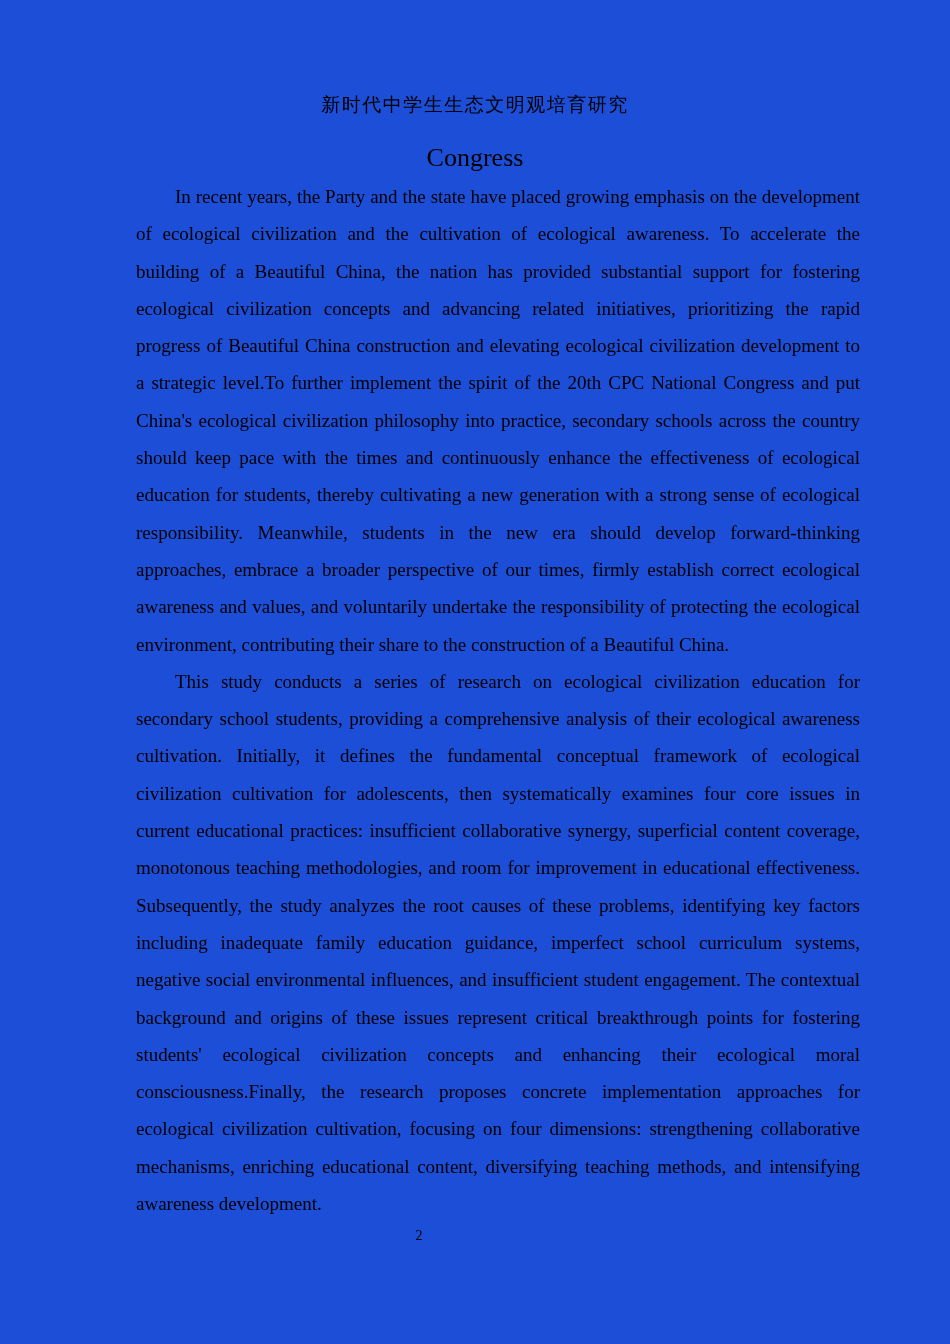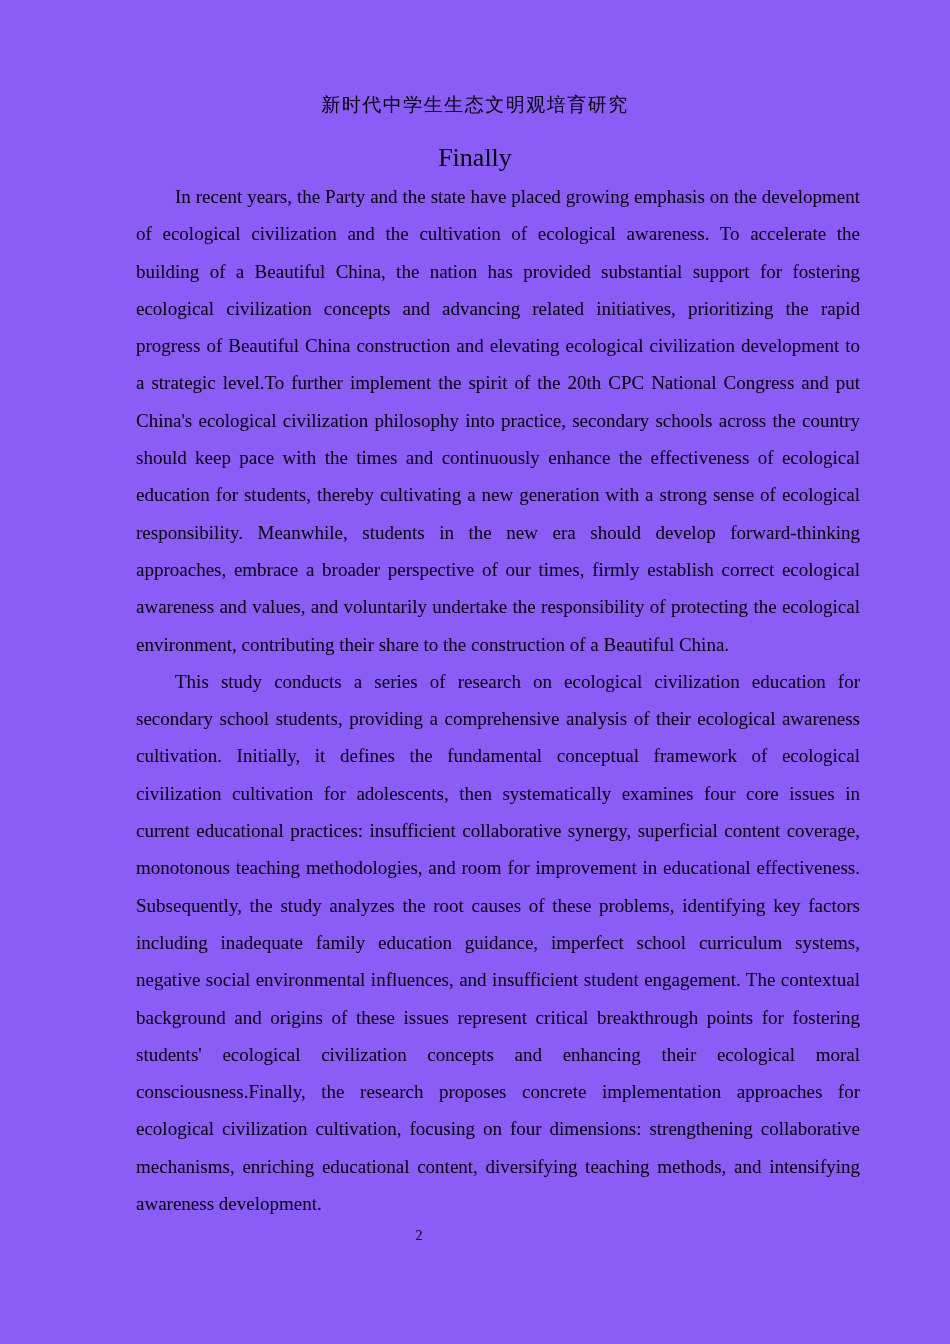--- a/index.html
+++ b/index.html
@@ -18,7 +18,7 @@
   .page {
     position: absolute;
     inset: 0;
-    background: #8b5cf6;
+    background: #1d4ed8;
   }
   .chinese-title {
     position: absolute;

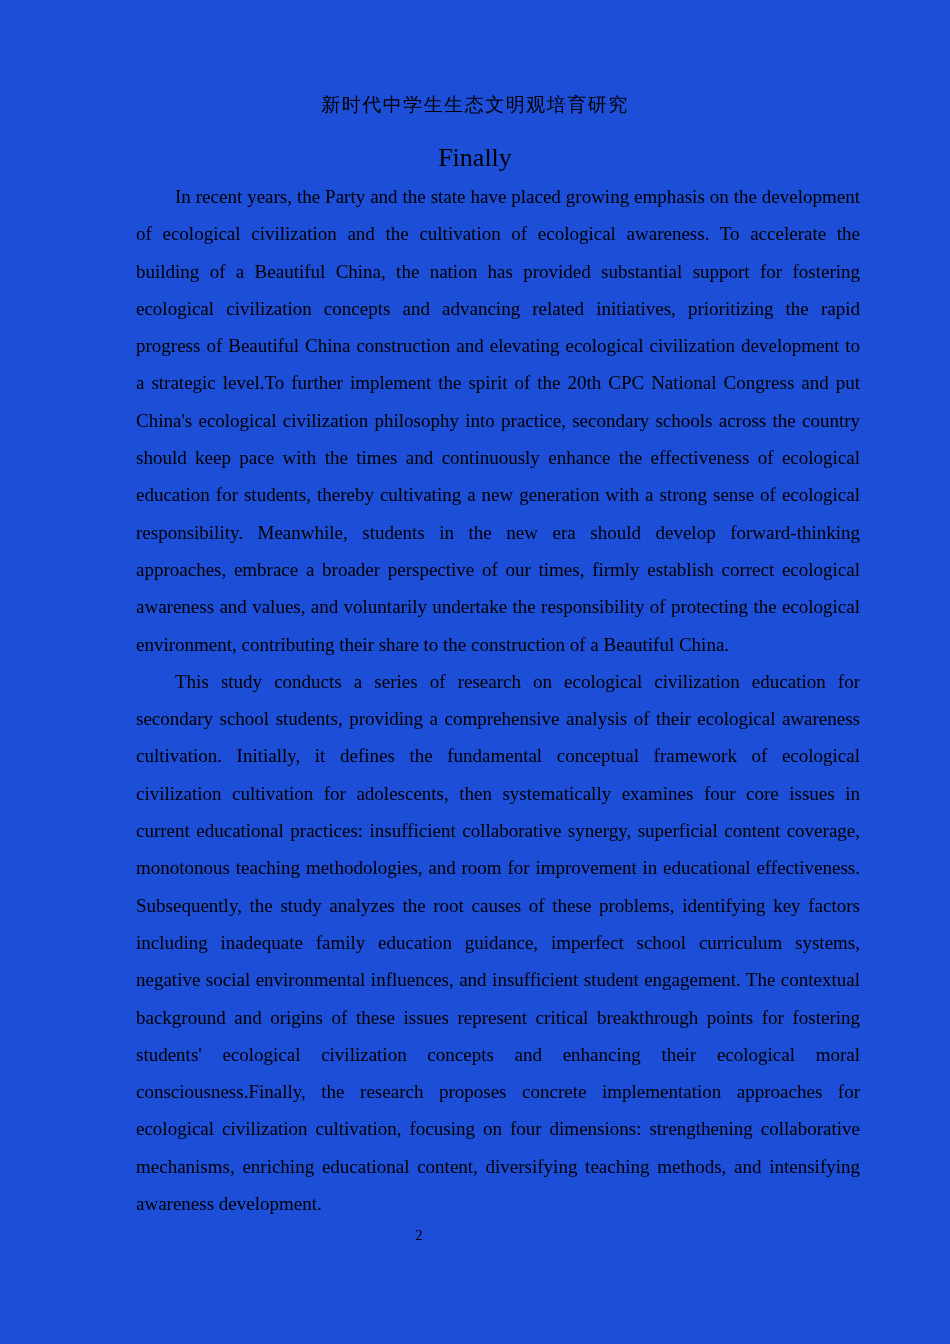--- a/index.html
+++ b/index.html
@@ -70,7 +70,7 @@
 
   <div class="chinese-title">新时代中学生生态文明观培育研究</div>
 
-  <h1 class="abstract-heading">Finally</h1>
+  <h1 class="abstract-heading">Congress</h1>
 
   <div class="body-text">
     <p>In recent years, the Party and the state have placed growing emphasis on the development of ecological civilization and the cultivation of ecological awareness. To accelerate the building of a Beautiful China, the nation has provided substantial support for fostering ecological civilization concepts and advancing related initiatives, prioritizing the rapid progress of Beautiful China construction and elevating ecological civilization development to a strategic level.To further implement the spirit of the 20th CPC National Congress and put China's ecological civilization philosophy into practice, secondary schools across the country should keep pace with the times and continuously enhance the effectiveness of ecological education for students, thereby cultivating a new generation with a strong sense of ecological responsibility. Meanwhile, students in the new era should develop forward-thinking approaches, embrace a broader perspective of our times, firmly establish correct ecological awareness and values, and voluntarily undertake the responsibility of protecting the ecological environment, contributing their share to the construction of a Beautiful China.</p>

